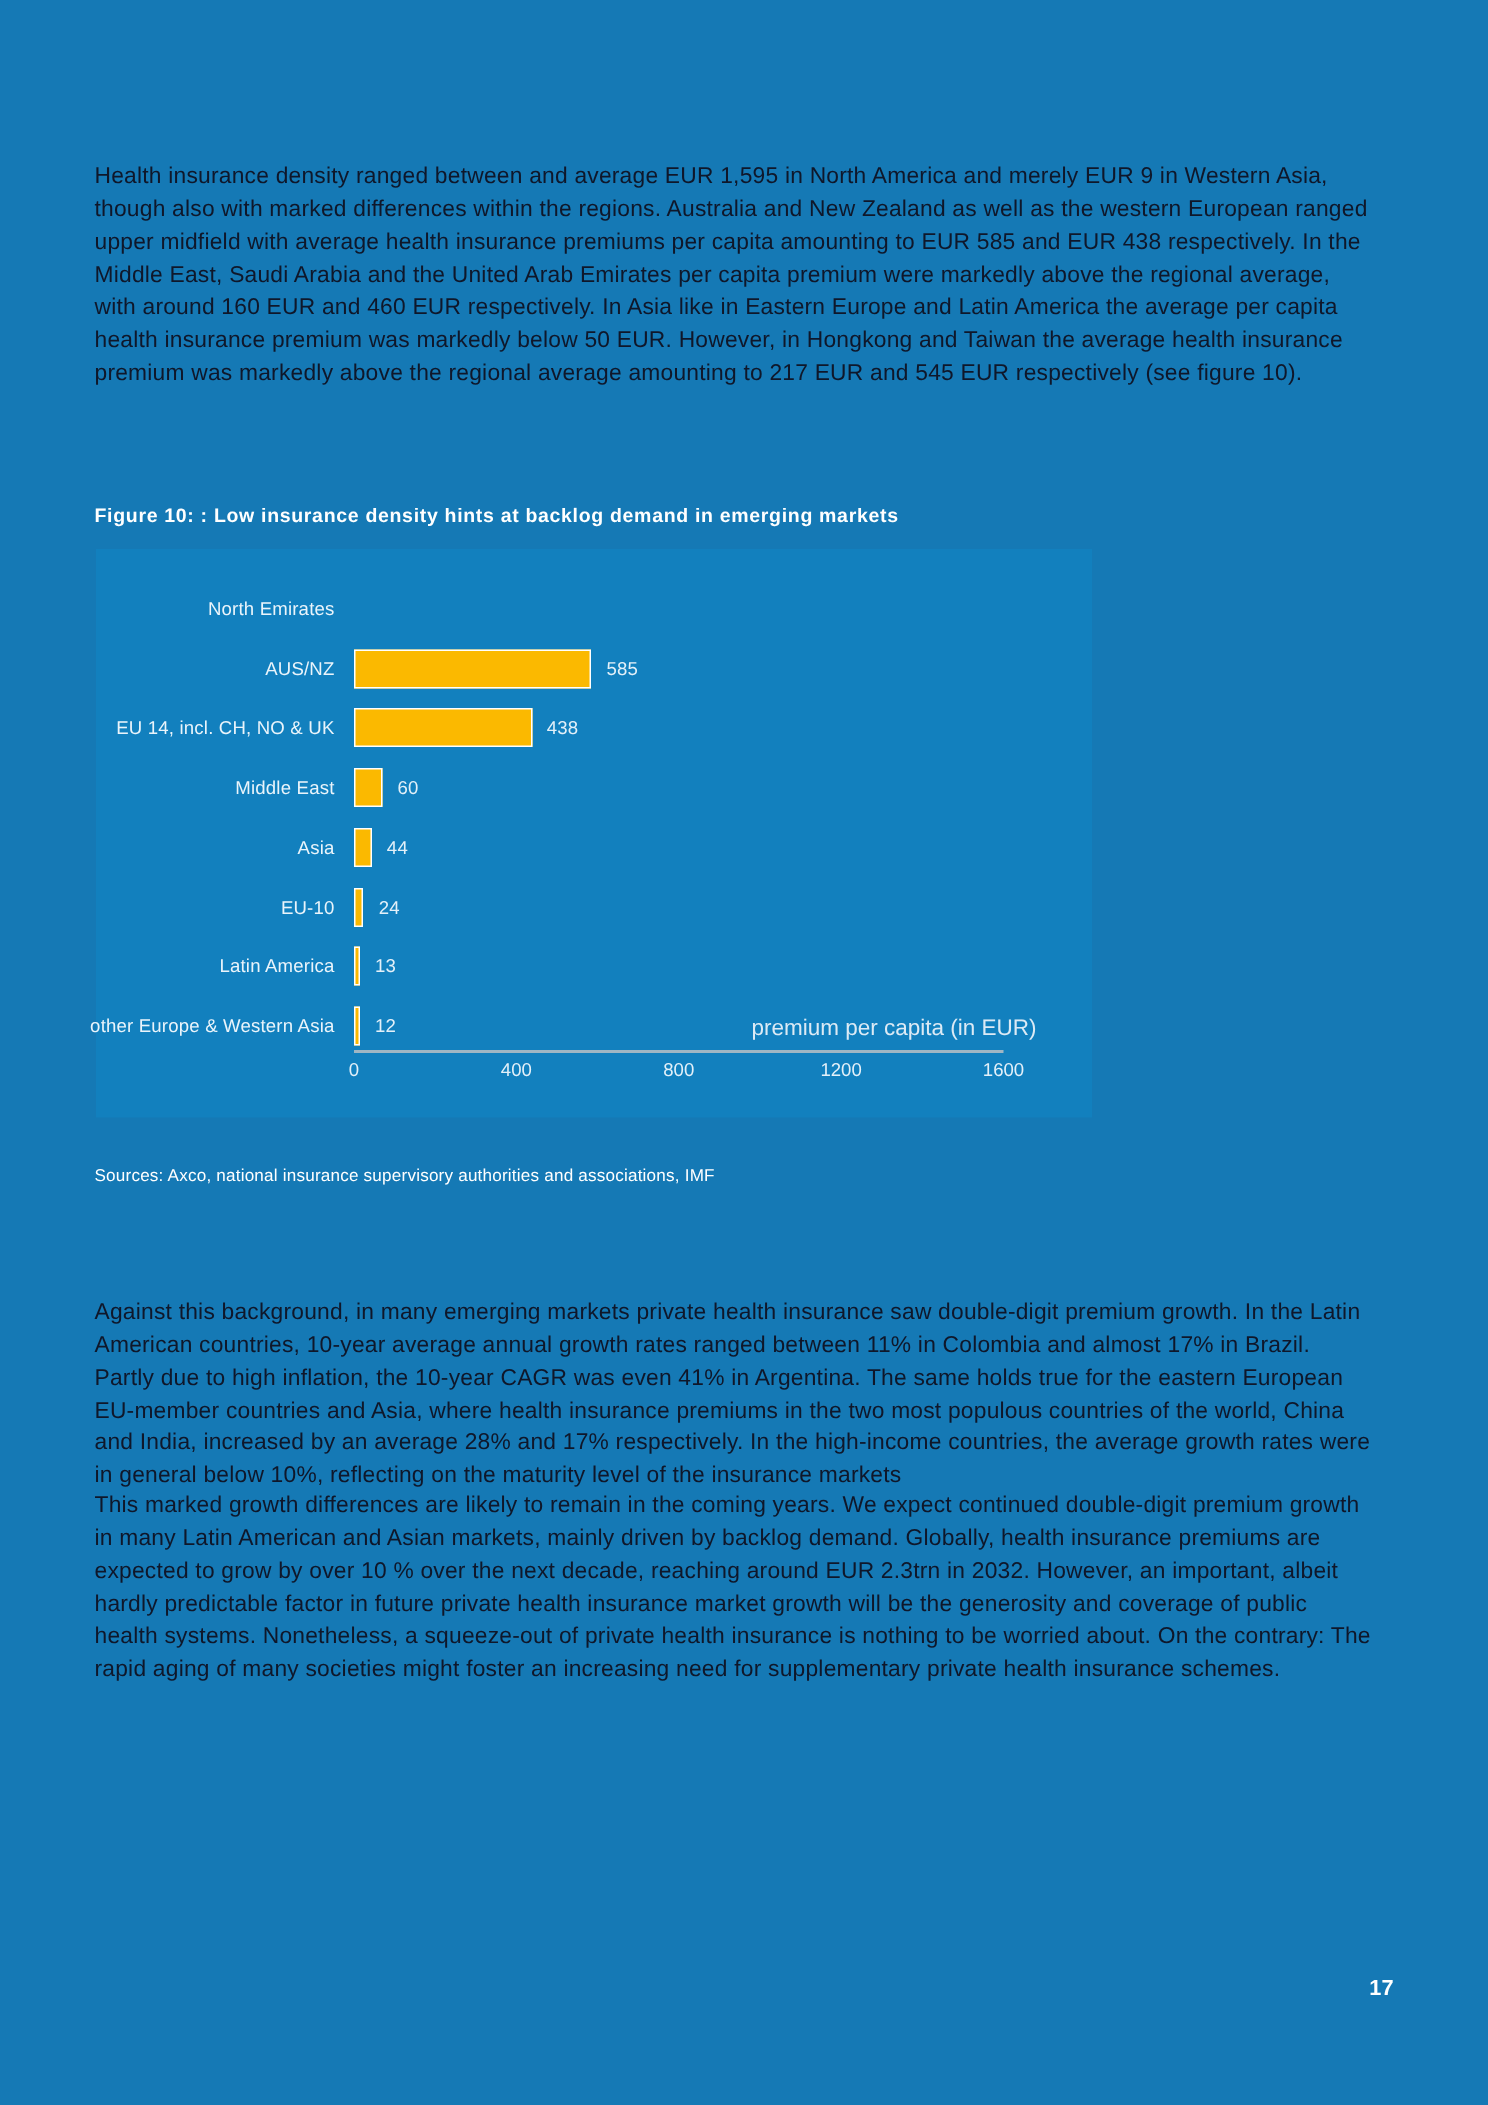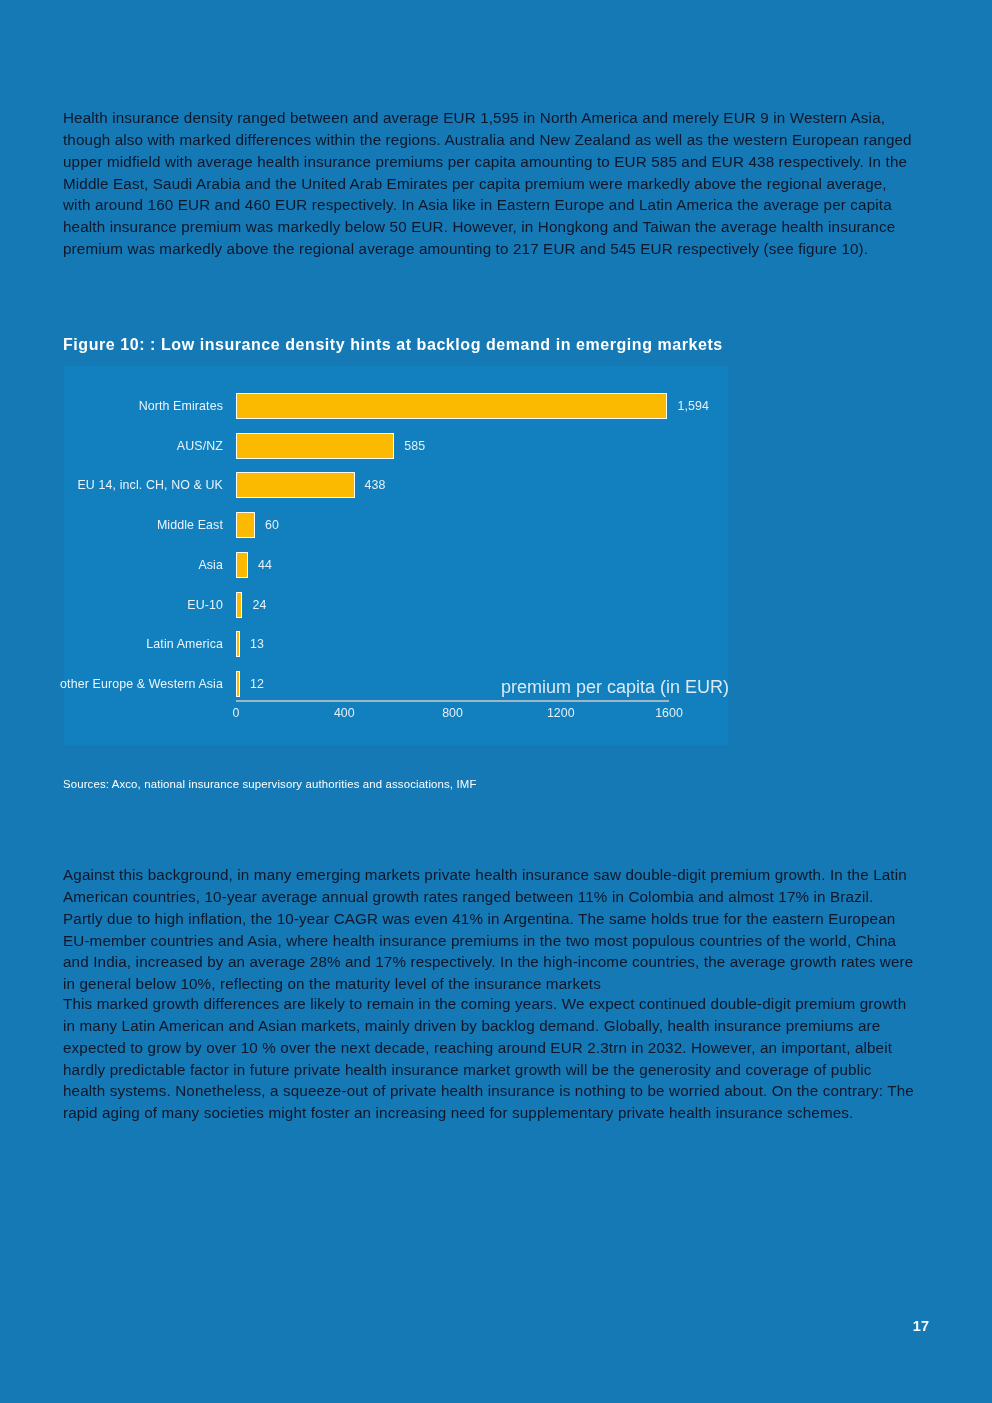--- a/index.html
+++ b/index.html
@@ -37,7 +37,7 @@
     position: absolute;
     left: 63px;
     top: 336px;
-    font-size: 16px;
+    font-size: 13px;
     font-weight: bold;
     letter-spacing: 0.035em;
     color: #ffffff;

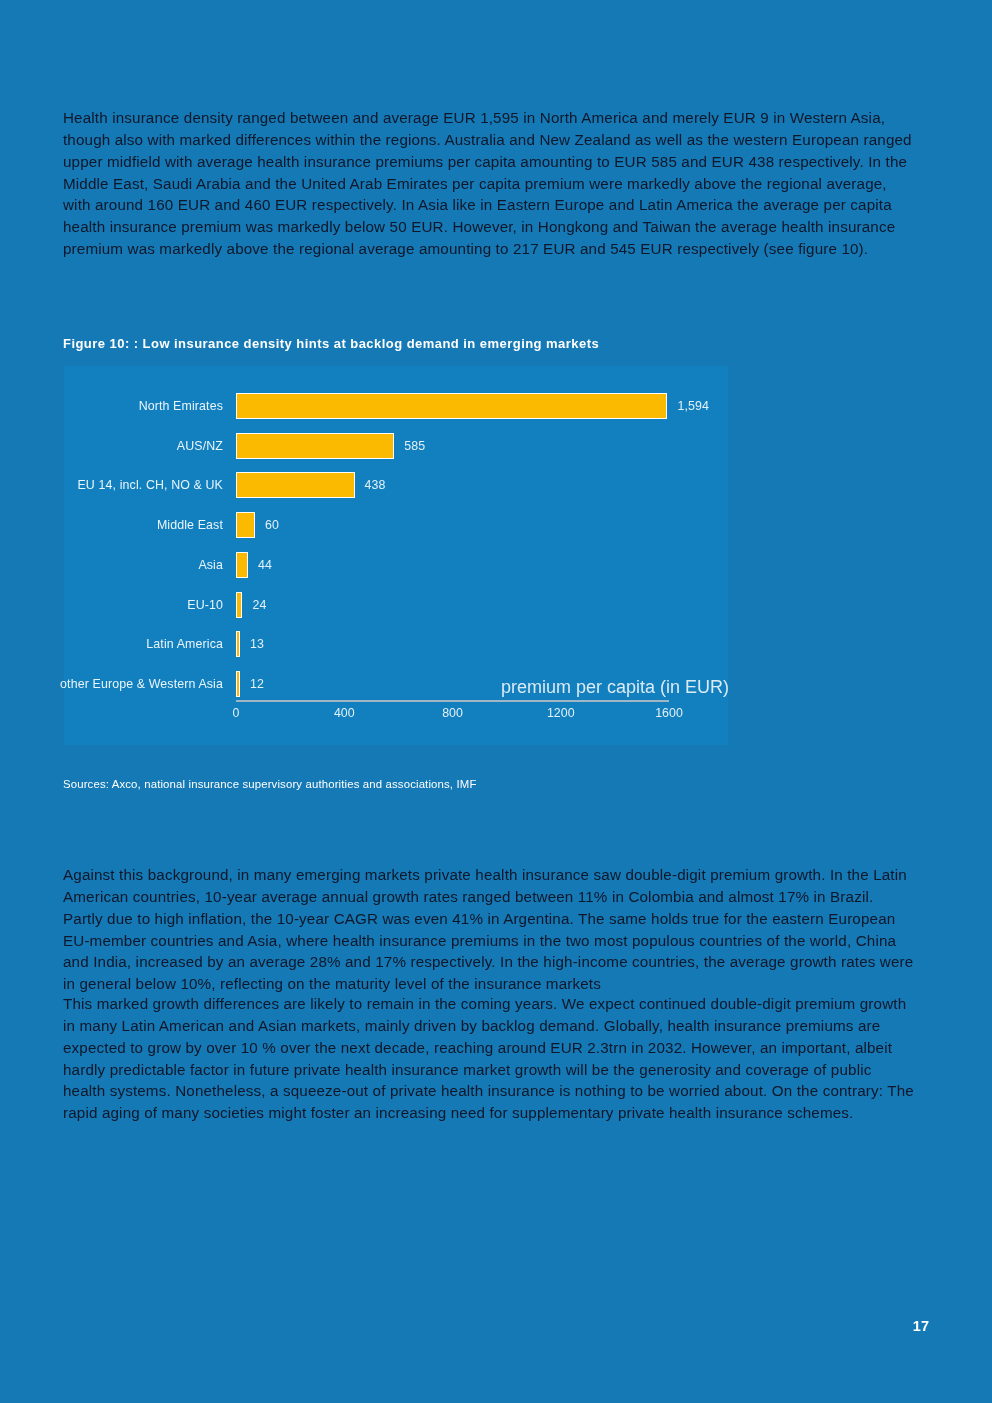--- a/index.html
+++ b/index.html
@@ -176,10 +176,6 @@
     <div class="axis-title" id="axis-title">premium per capita (in EUR)</div>
   <div class="bar-row" style="top: 27px;">
         <div class="bar-label">North Emirates</div>
-        <div class="bar-track">
-          <div class="bar-fill" style="width: 431.376px; background: rgb(251, 185, 0); border-color: rgb(255, 255, 255);"></div>
-          <div class="bar-value" style="left: 441.376px;">1,594</div>
-        </div>
       </div>
       <div class="bar-row" style="top: 66.7px;">
         <div class="bar-label">AUS/NZ</div>

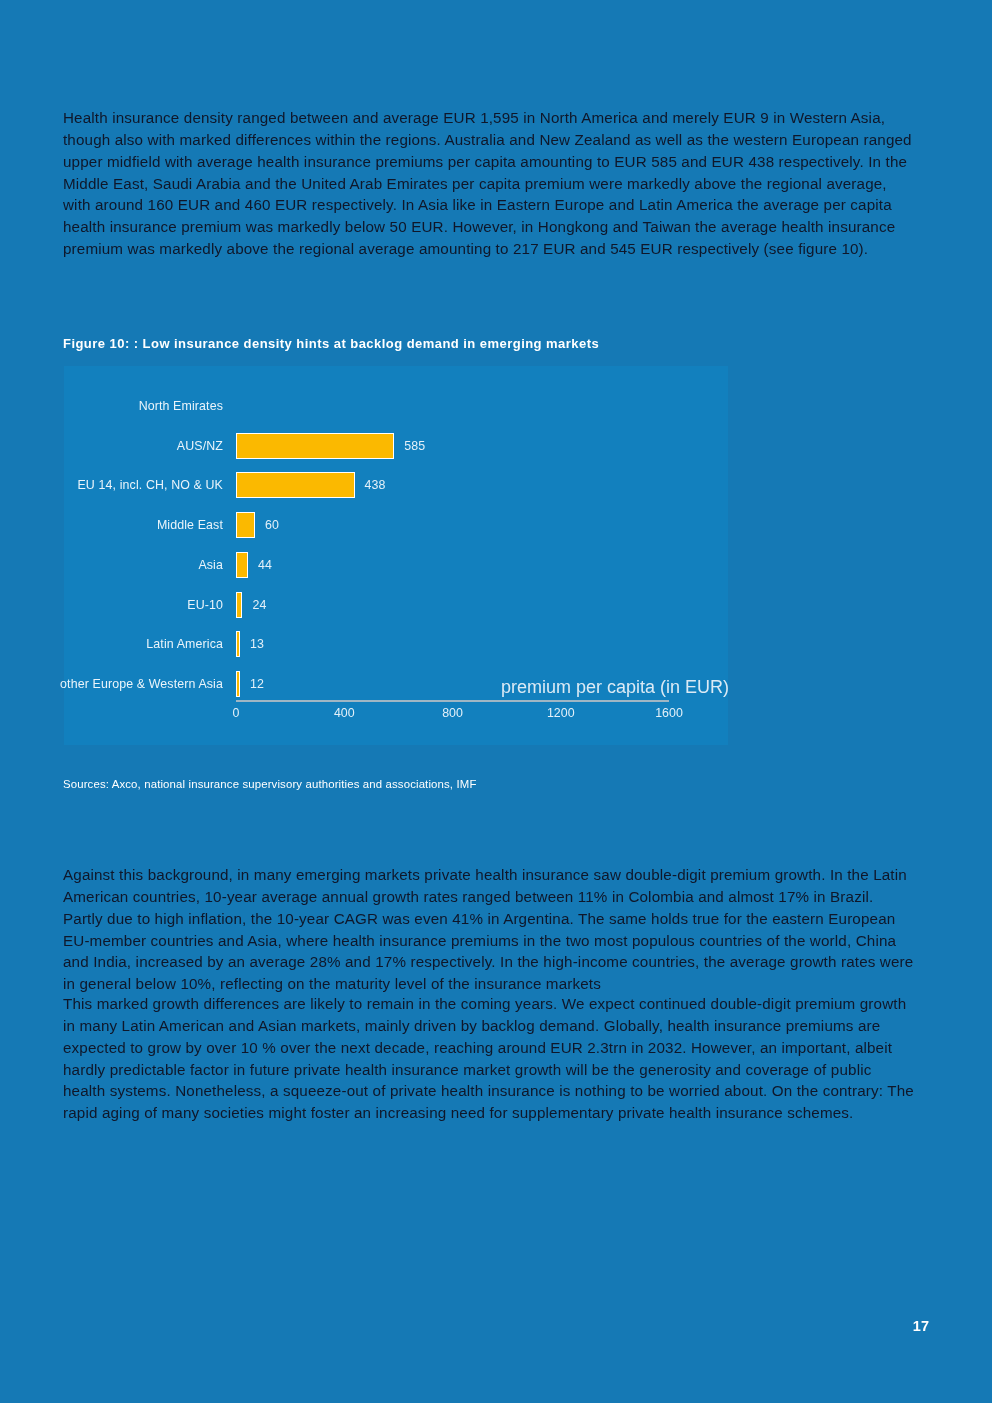--- a/index.html
+++ b/index.html
@@ -130,7 +130,7 @@
     position: absolute;
     top: 311px;
     left: 437px;
-    font-size: 18px;
+    font-size: 15px;
     color: #dceaf5;
     white-space: nowrap;
   }

